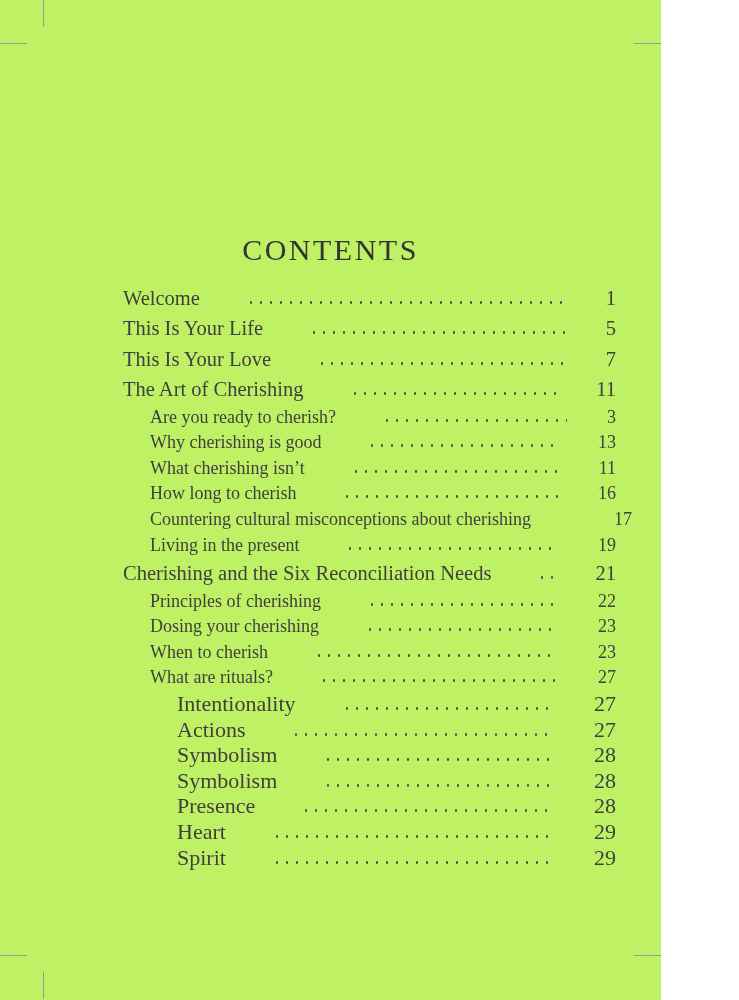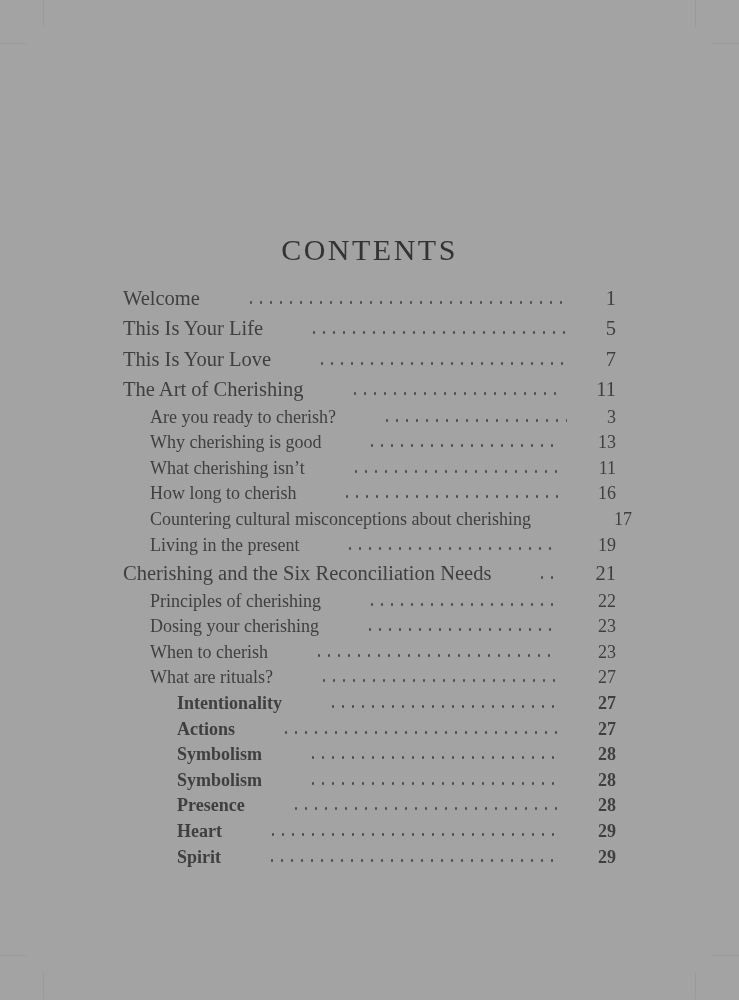--- a/index.html
+++ b/index.html
@@ -9,9 +9,9 @@
   }
   .page {
     position: relative;
-    width: 739px;
+    width: 661px;
     height: 1000px;
-    background: #a3a3a3;
+    background: #bef264;
     overflow: hidden;
     font-family: "Liberation Serif", "DejaVu Serif", serif;
     color: #3f3f3f;

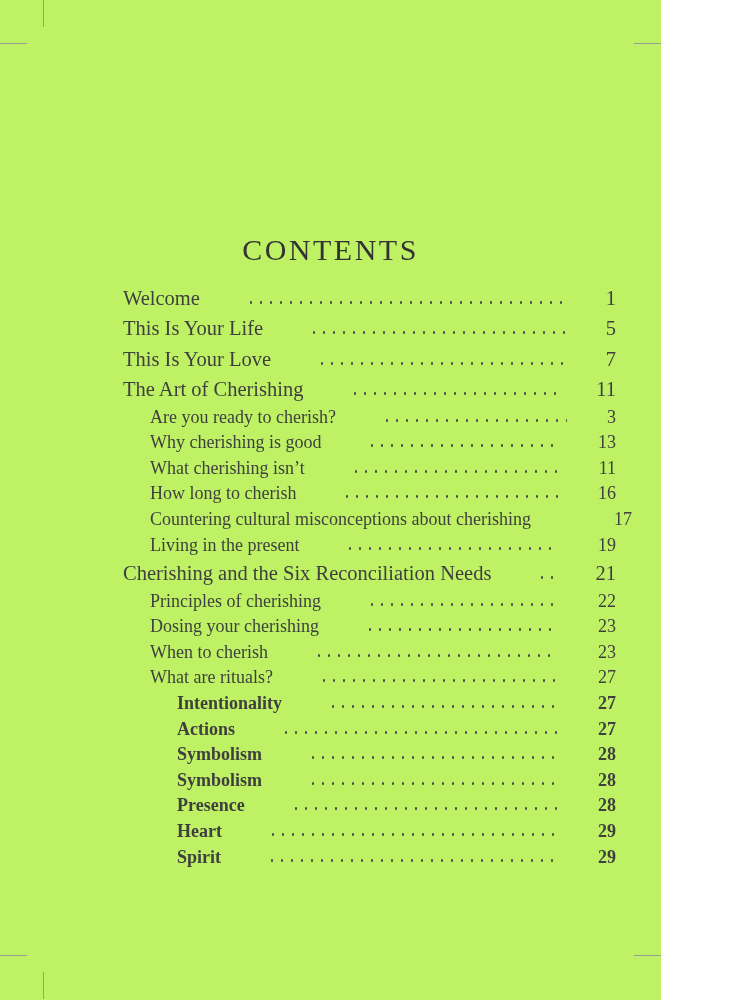--- a/index.html
+++ b/index.html
@@ -69,10 +69,9 @@
     padding-left: 27px;
   }
   .toc-row.lvl2 {
-    font-size: 18px;
+    font-size: 22px;
     line-height: 25.6px;
     padding-left: 54px;
-    font-weight: bold;
   }
   .toc-label {
     flex: 0 0 auto;

